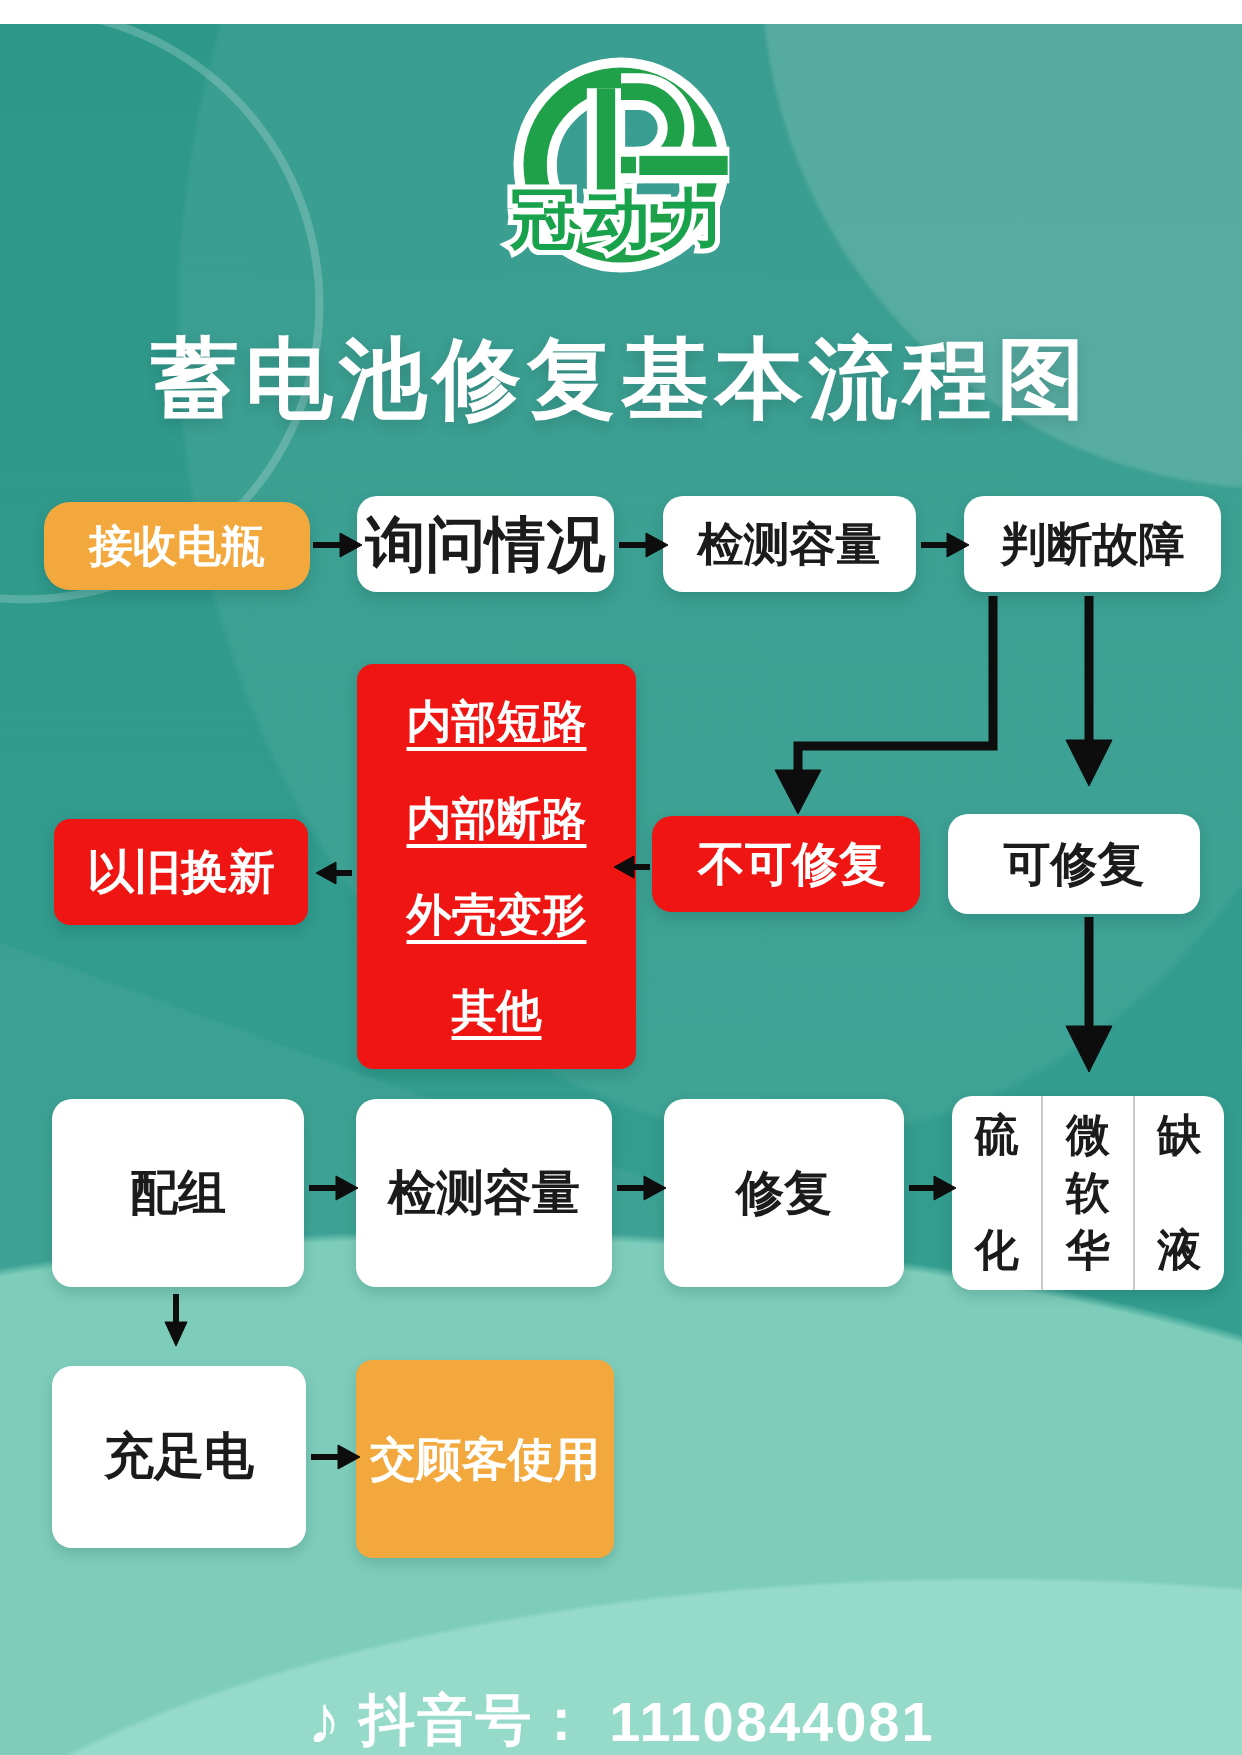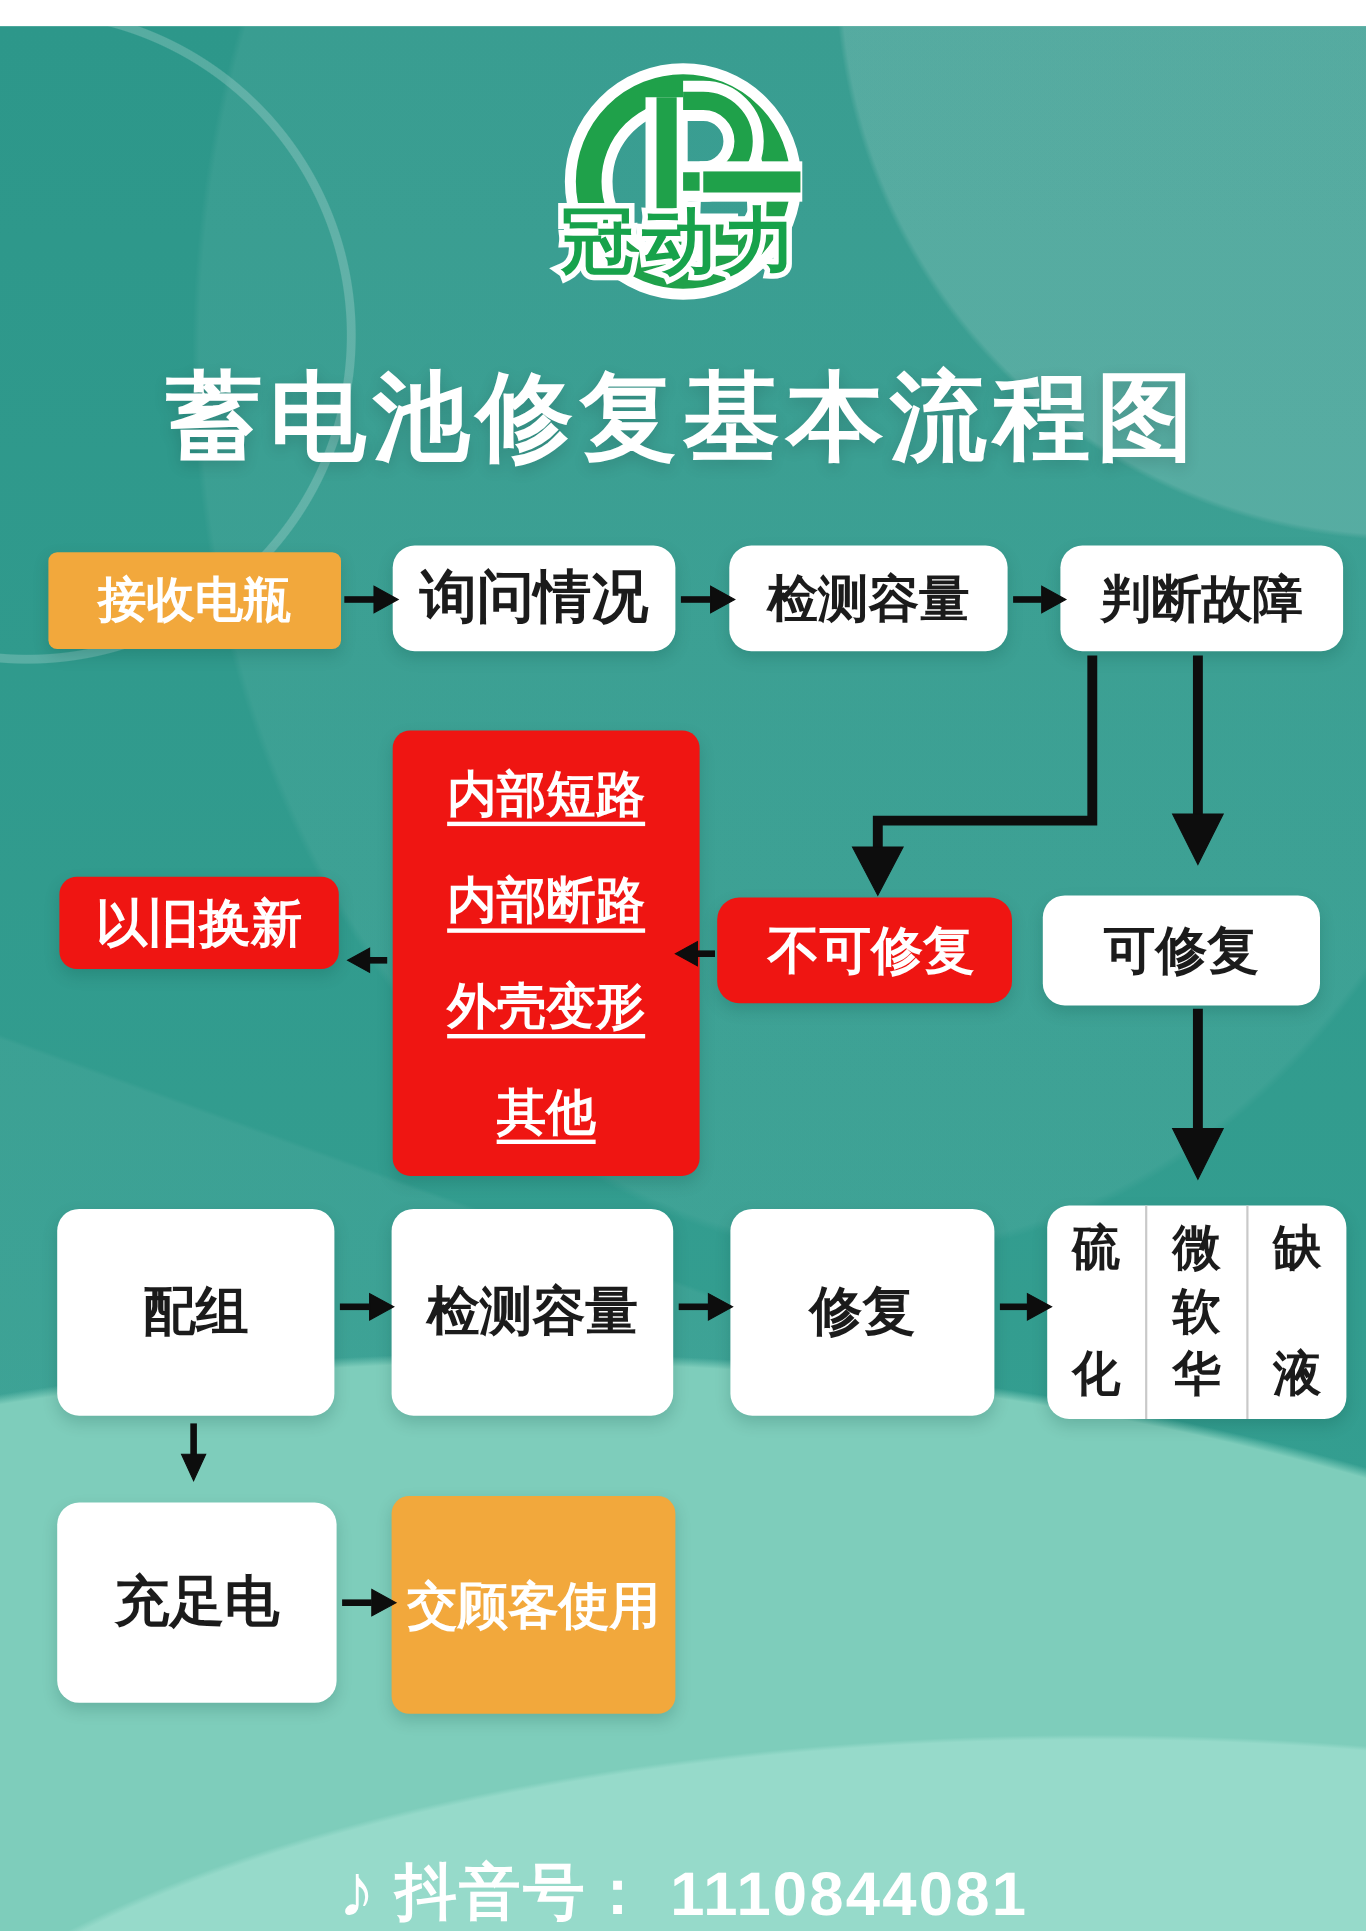--- a/index.html
+++ b/index.html
@@ -27,7 +27,7 @@
     box-shadow:0 6px 14px rgba(8,60,52,.18);
     line-height:1.15;white-space:nowrap;
   }
-  .box.orange{background:#F2A83C;color:#fff;border-radius:8px;}
+  .box.orange{background:#F2A83C;color:#fff;border-radius:26px;}
   .box.red{background:#EF1512;color:#fff;}
   #b-receive {left:44px;  top:478px; width:266px;height:88px; font-size:44px;}
   #b-ask     {left:357px; top:472px; width:257px;height:96px; font-size:52px;}

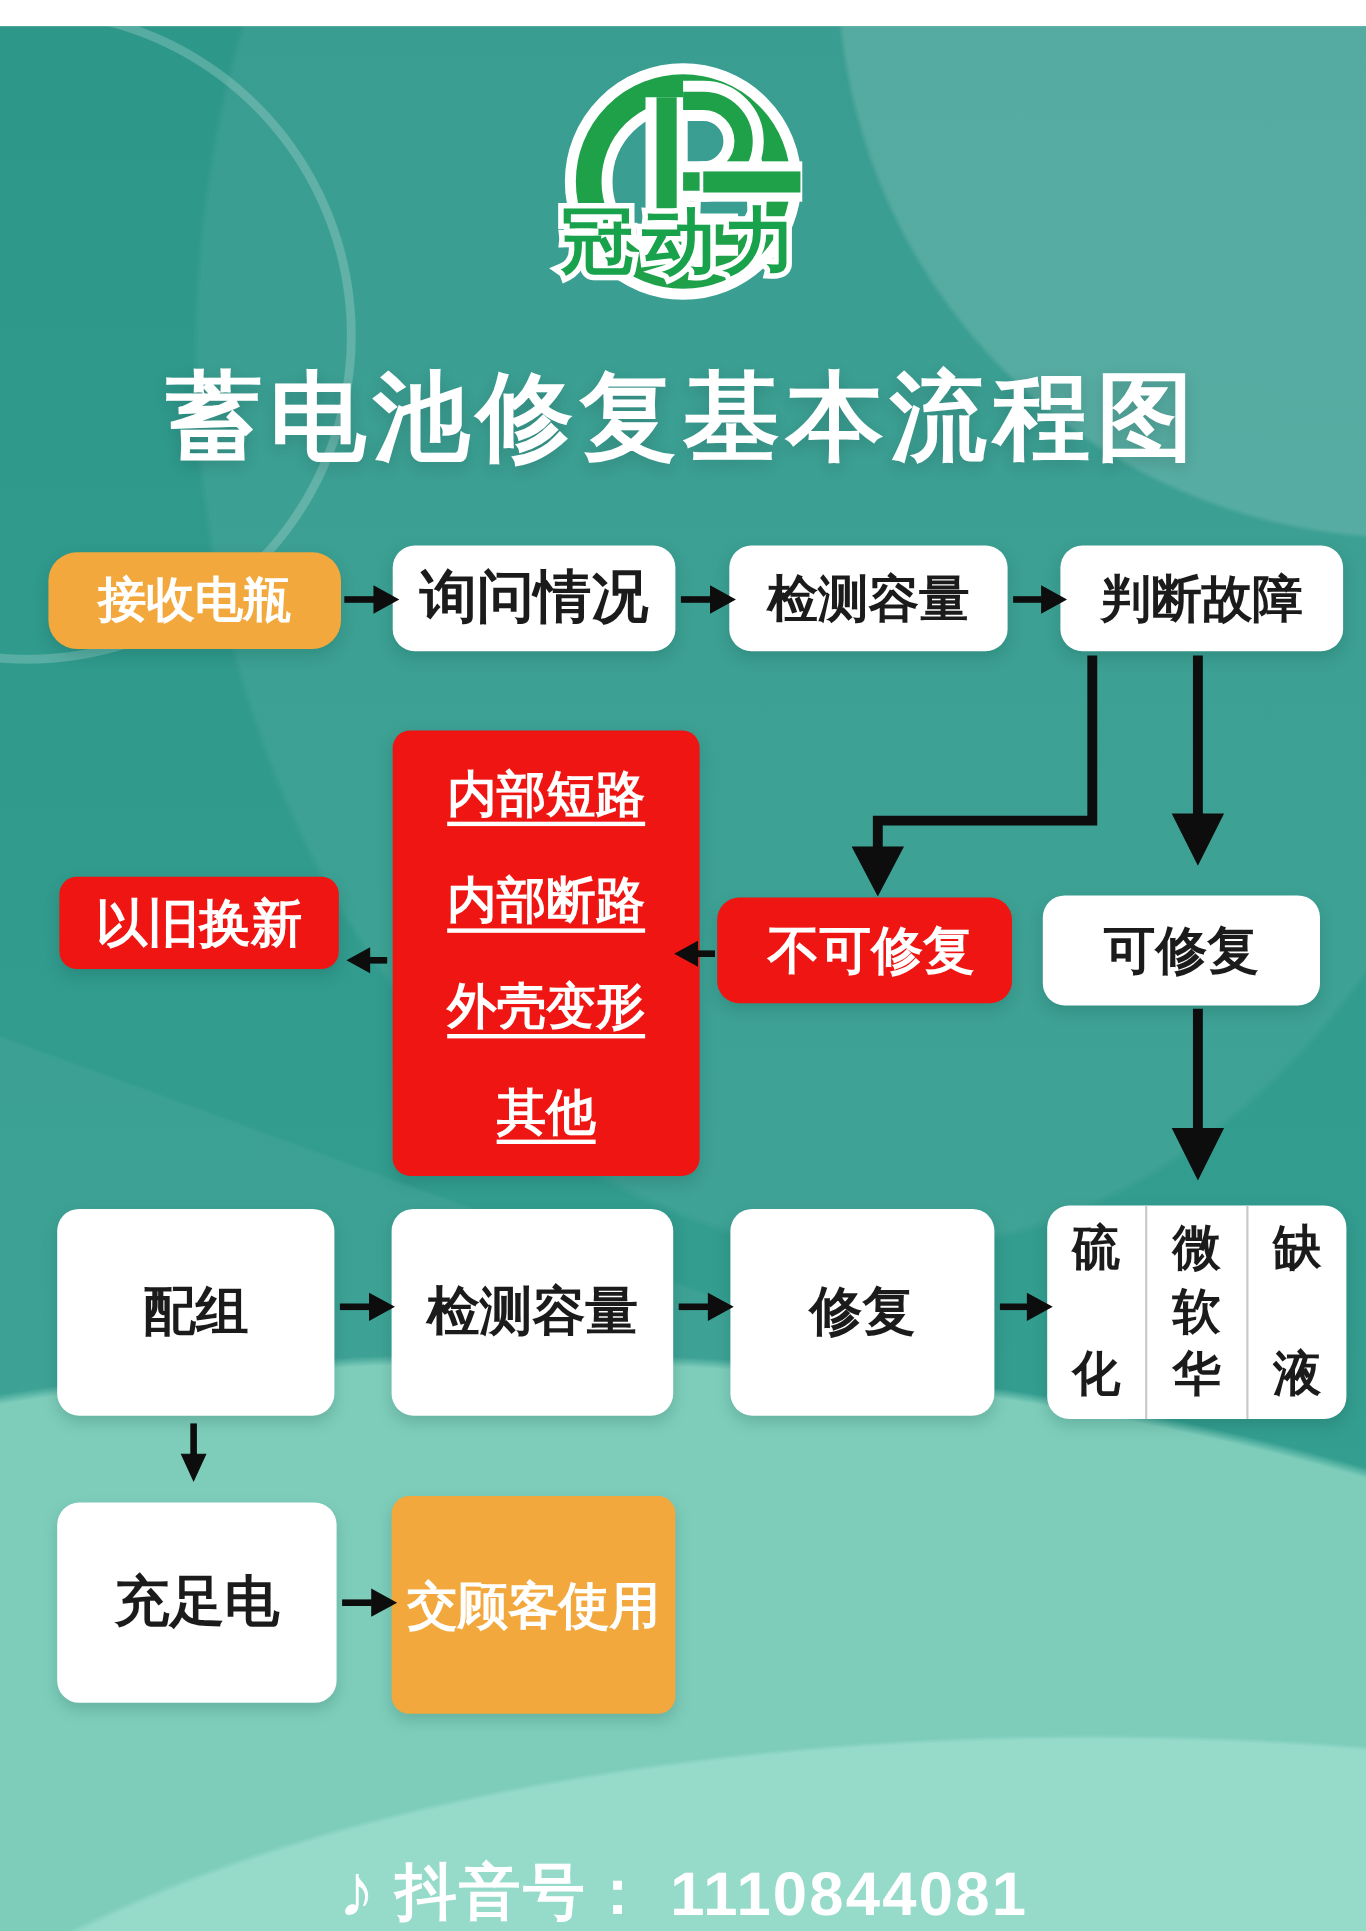--- a/index.html
+++ b/index.html
@@ -30,7 +30,7 @@
   .box.orange{background:#F2A83C;color:#fff;border-radius:26px;}
   .box.red{background:#EF1512;color:#fff;}
   #b-receive {left:44px;  top:478px; width:266px;height:88px; font-size:44px;}
-  #b-ask     {left:357px; top:472px; width:257px;height:96px; font-size:52px;}
+  #b-ask     {left:357px; top:472px; width:257px;height:96px; font-size:60px;}
   #b-test1   {left:663px; top:472px; width:253px;height:96px; font-size:46px;}
   #b-judge   {left:964px; top:472px; width:257px;height:96px; font-size:46px;}
   #b-tradein {left:54px;  top:773px; width:254px;height:84px;font-size:47px;border-radius:16px;}

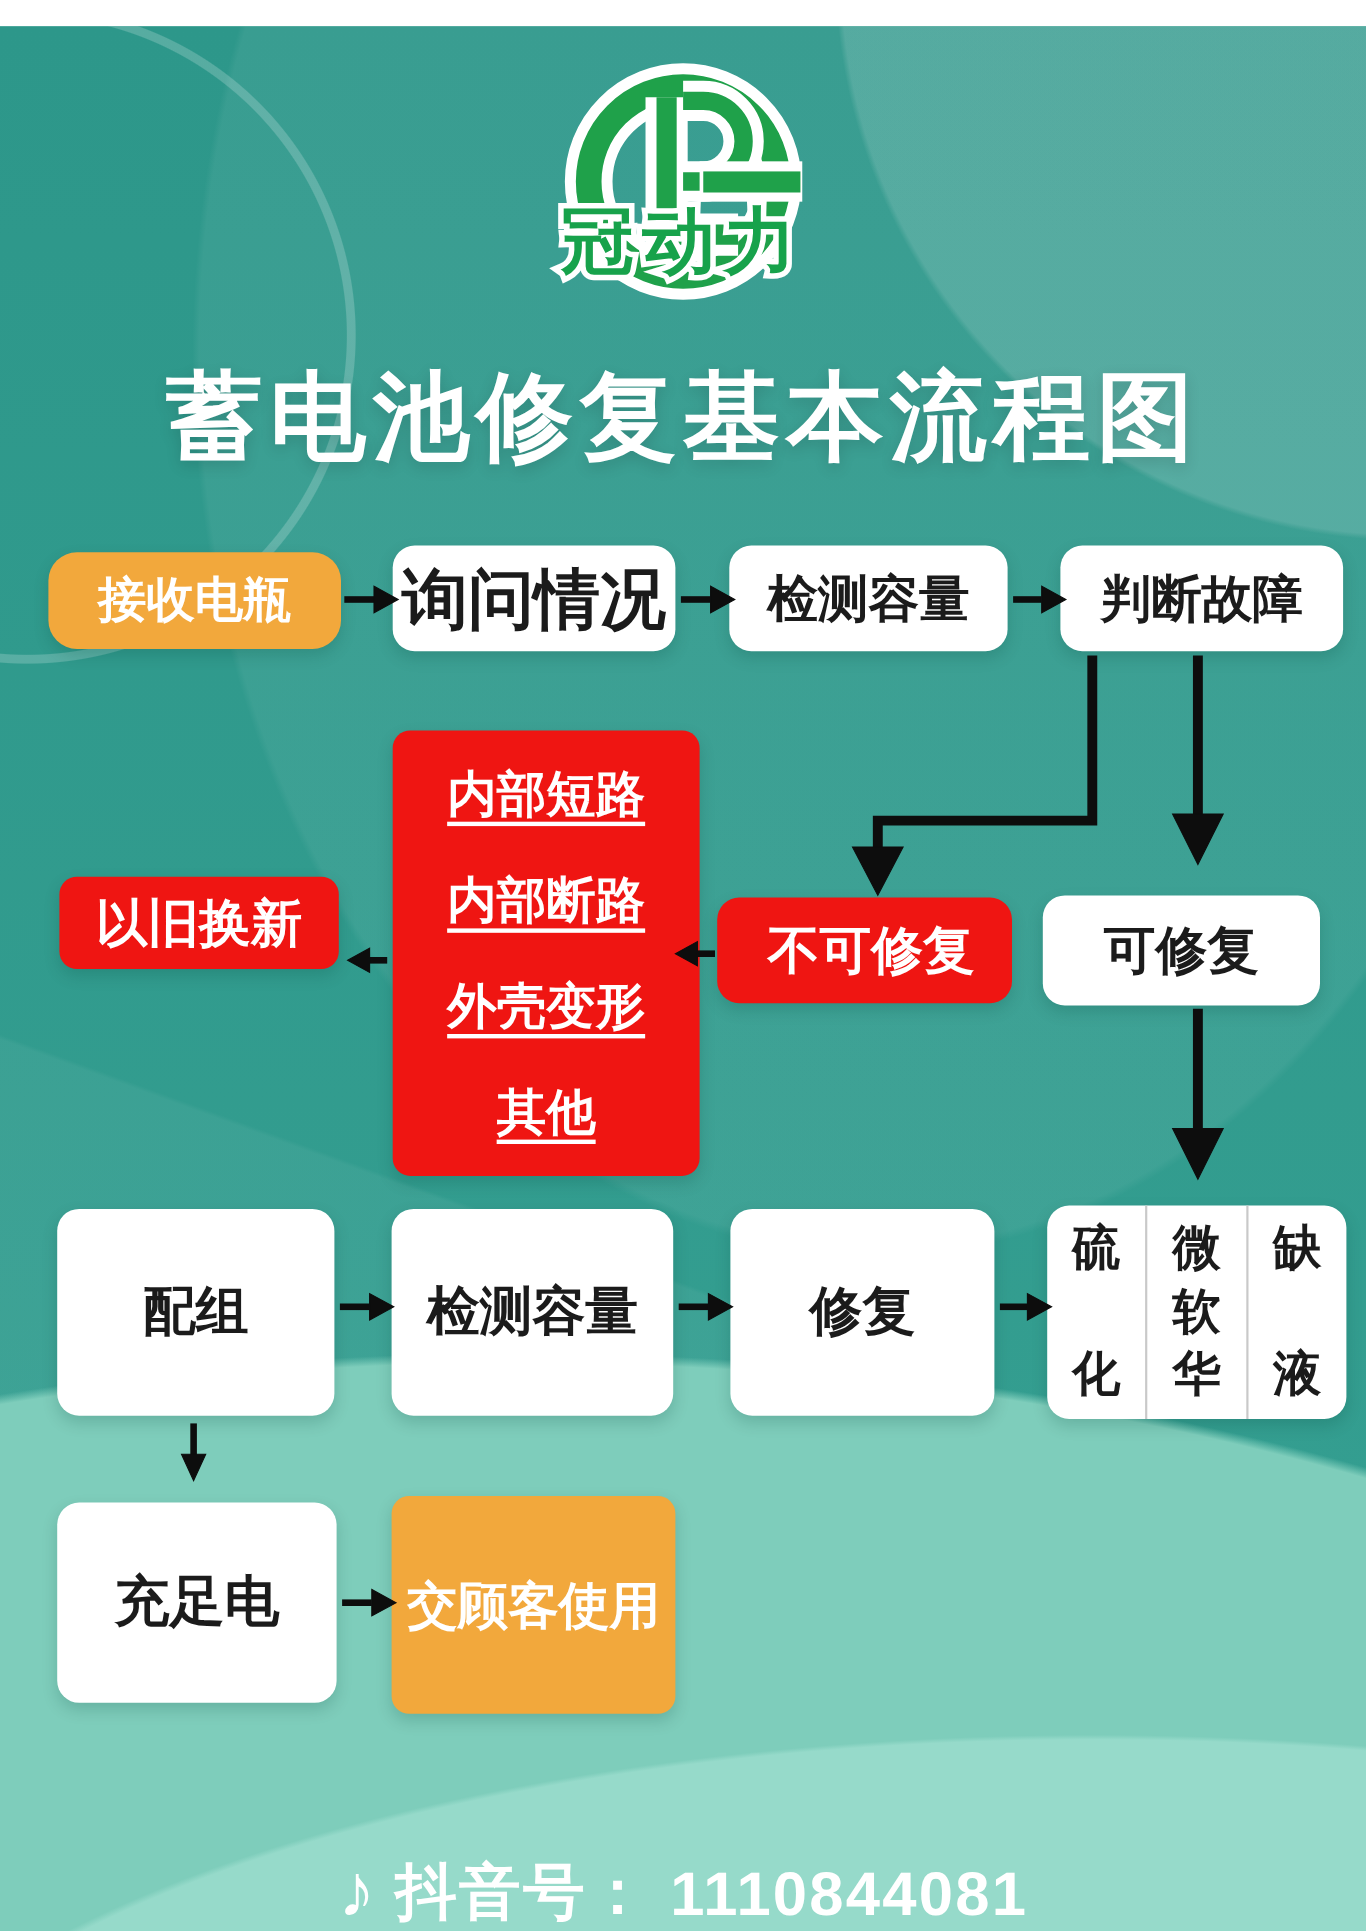--- a/index.html
+++ b/index.html
@@ -33,7 +33,7 @@
   #b-ask     {left:357px; top:472px; width:257px;height:96px; font-size:60px;}
   #b-test1   {left:663px; top:472px; width:253px;height:96px; font-size:46px;}
   #b-judge   {left:964px; top:472px; width:257px;height:96px; font-size:46px;}
-  #b-tradein {left:54px;  top:773px; width:254px;height:84px;font-size:47px;border-radius:16px;}
+  #b-tradein {left:54px;  top:795px; width:254px;height:106px;font-size:47px;border-radius:16px;}
   #b-unrep   {left:652px; top:792px; width:256px;height:96px; font-size:47px;padding-left:12px;}
   #b-rep     {left:948px; top:790px; width:252px;height:100px;font-size:47px;}
   #b-faults{

